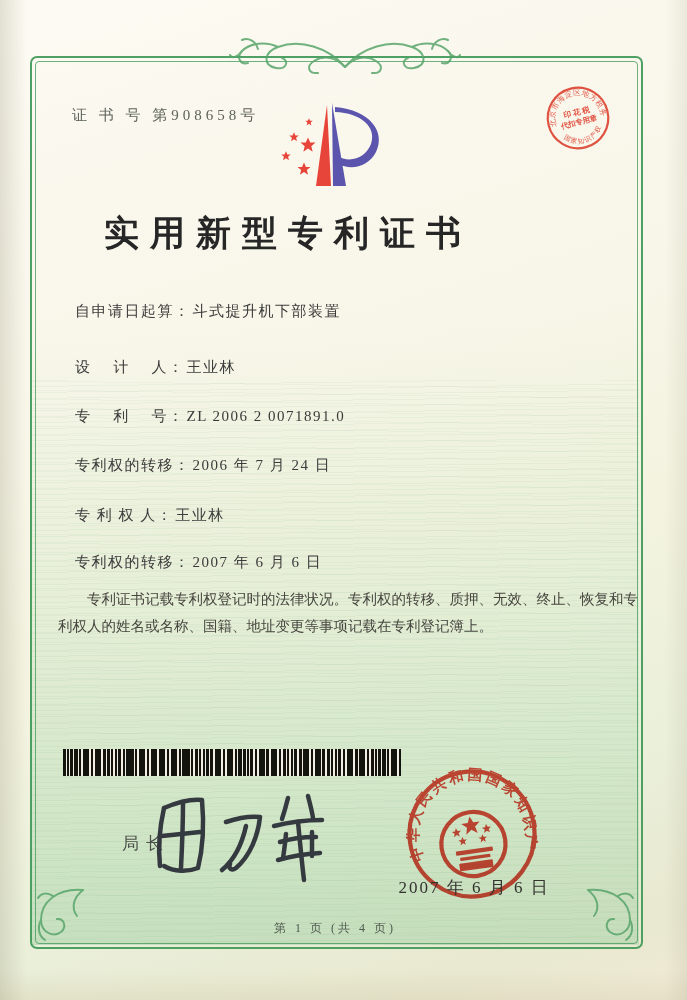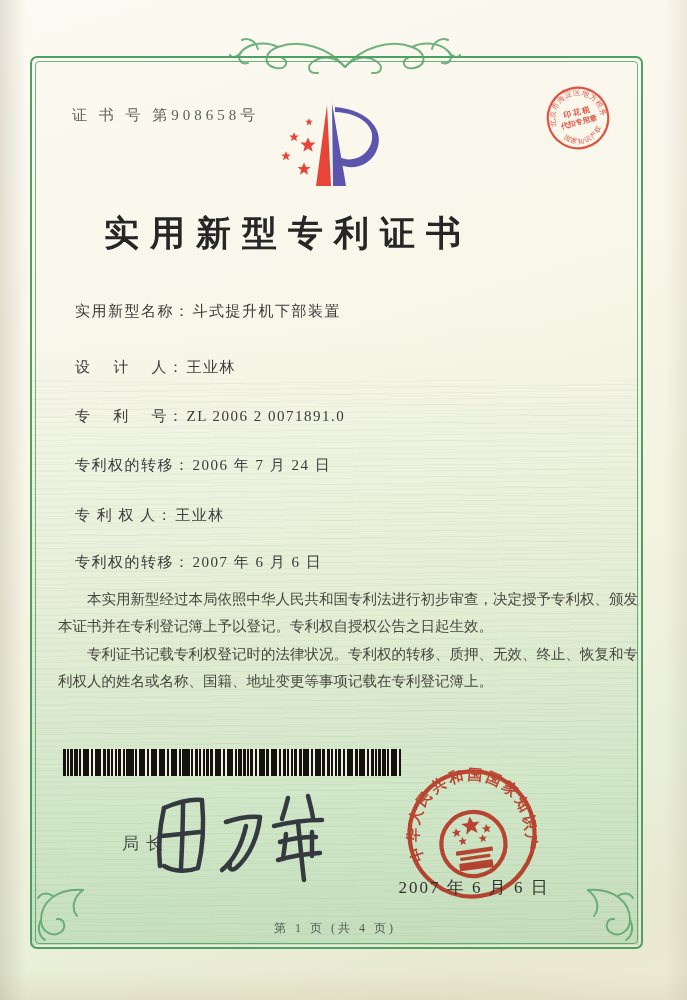--- a/index.html
+++ b/index.html
@@ -124,7 +124,7 @@
 <div class="title">实用新型专利证书</div>
 
 <div class="field" style="top:302px">
-  <span>实用新型名称：</span><span class="val">斗式提升机下部装置</span>
+  <span>自申请日起算：</span><span class="val">斗式提升机下部装置</span>
 </div>
 <div class="field" style="top:358px">
   <span>设　 计　 人：</span><span class="val">王业林</span>

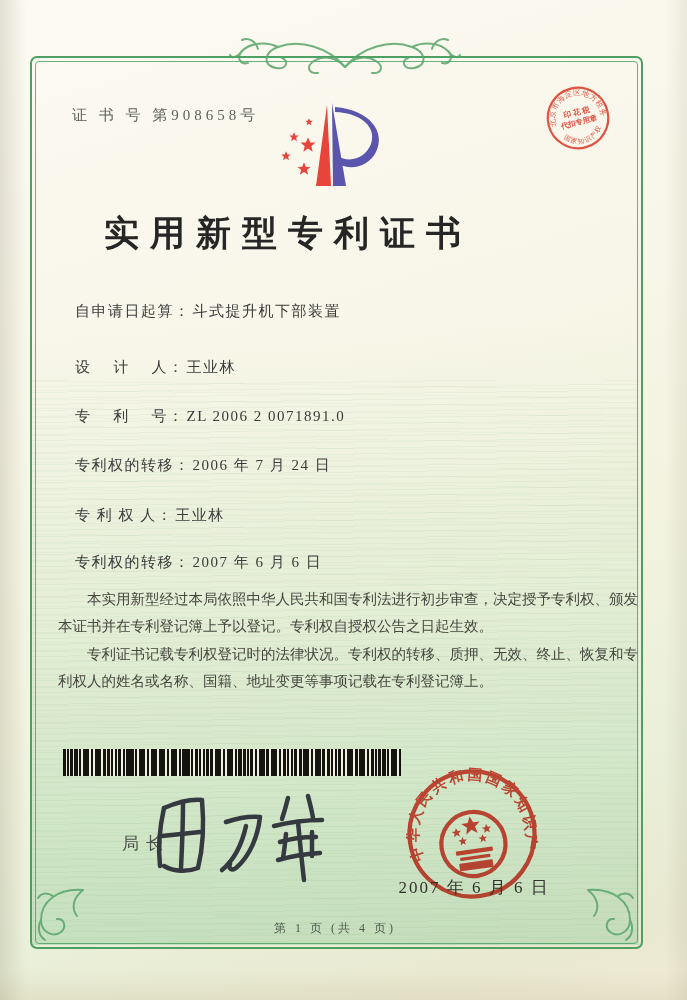--- a/index.html
+++ b/index.html
@@ -143,7 +143,6 @@
 </div>
 
 <div class="bodytext">
-  <p>本实用新型经过本局依照中华人民共和国专利法进行初步审查，决定授予专利权、颁发本证书并在专利登记簿上予以登记。专利权自授权公告之日起生效。</p>
   <p>专利证书记载专利权登记时的法律状况。专利权的转移、质押、无效、终止、恢复和专利权人的姓名或名称、国籍、地址变更等事项记载在专利登记簿上。</p>
 </div>
 

